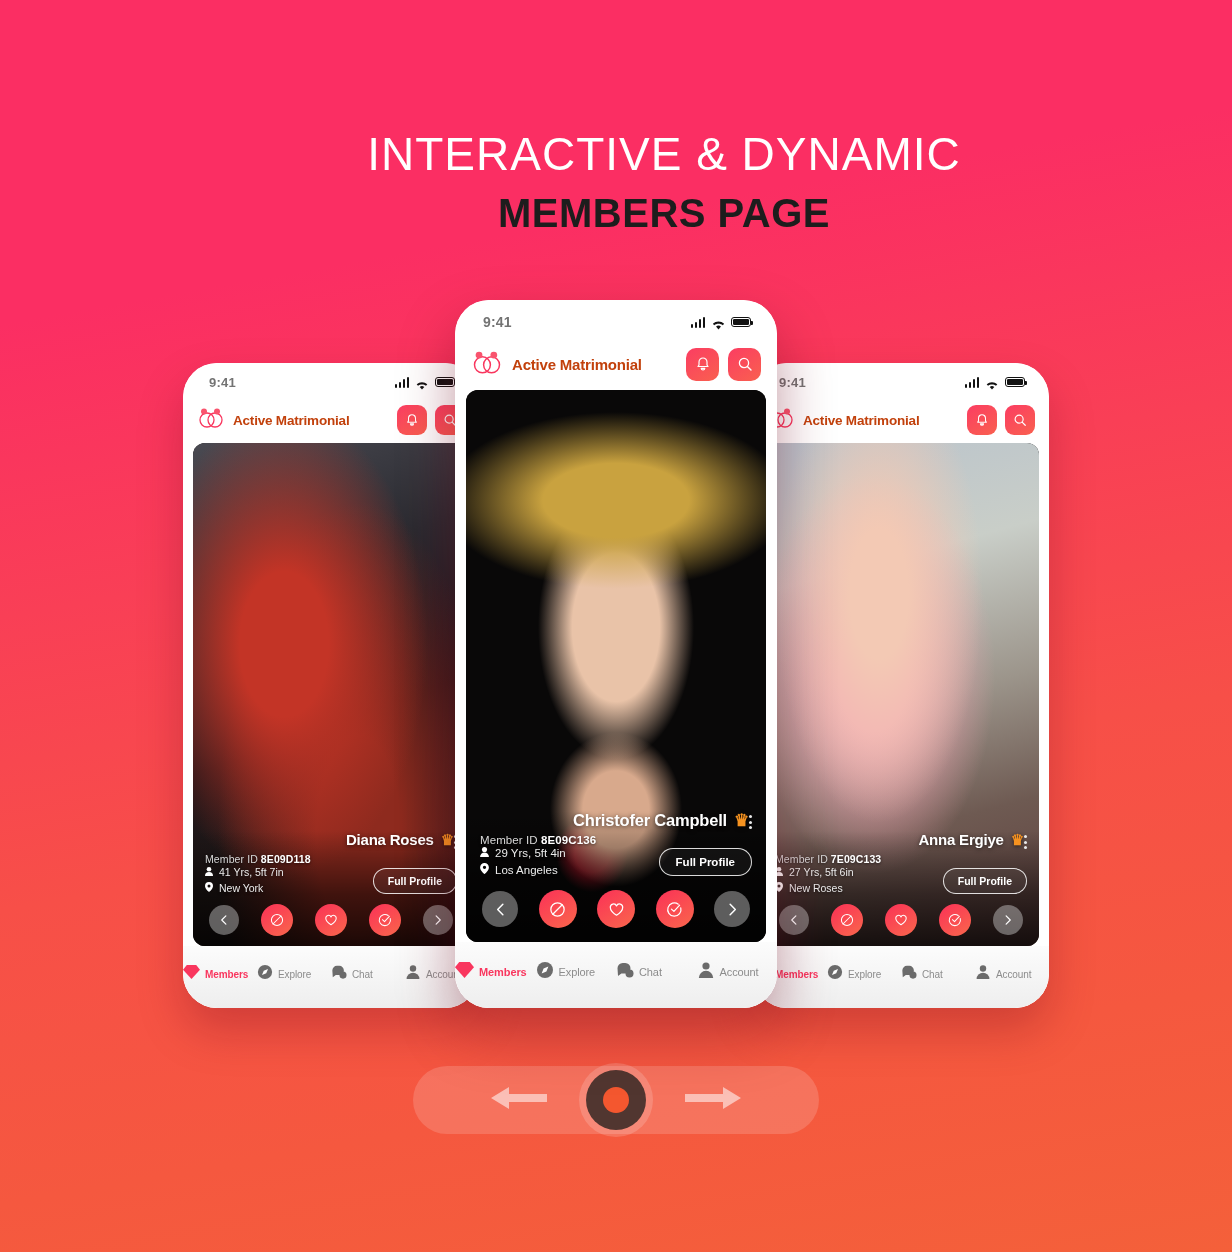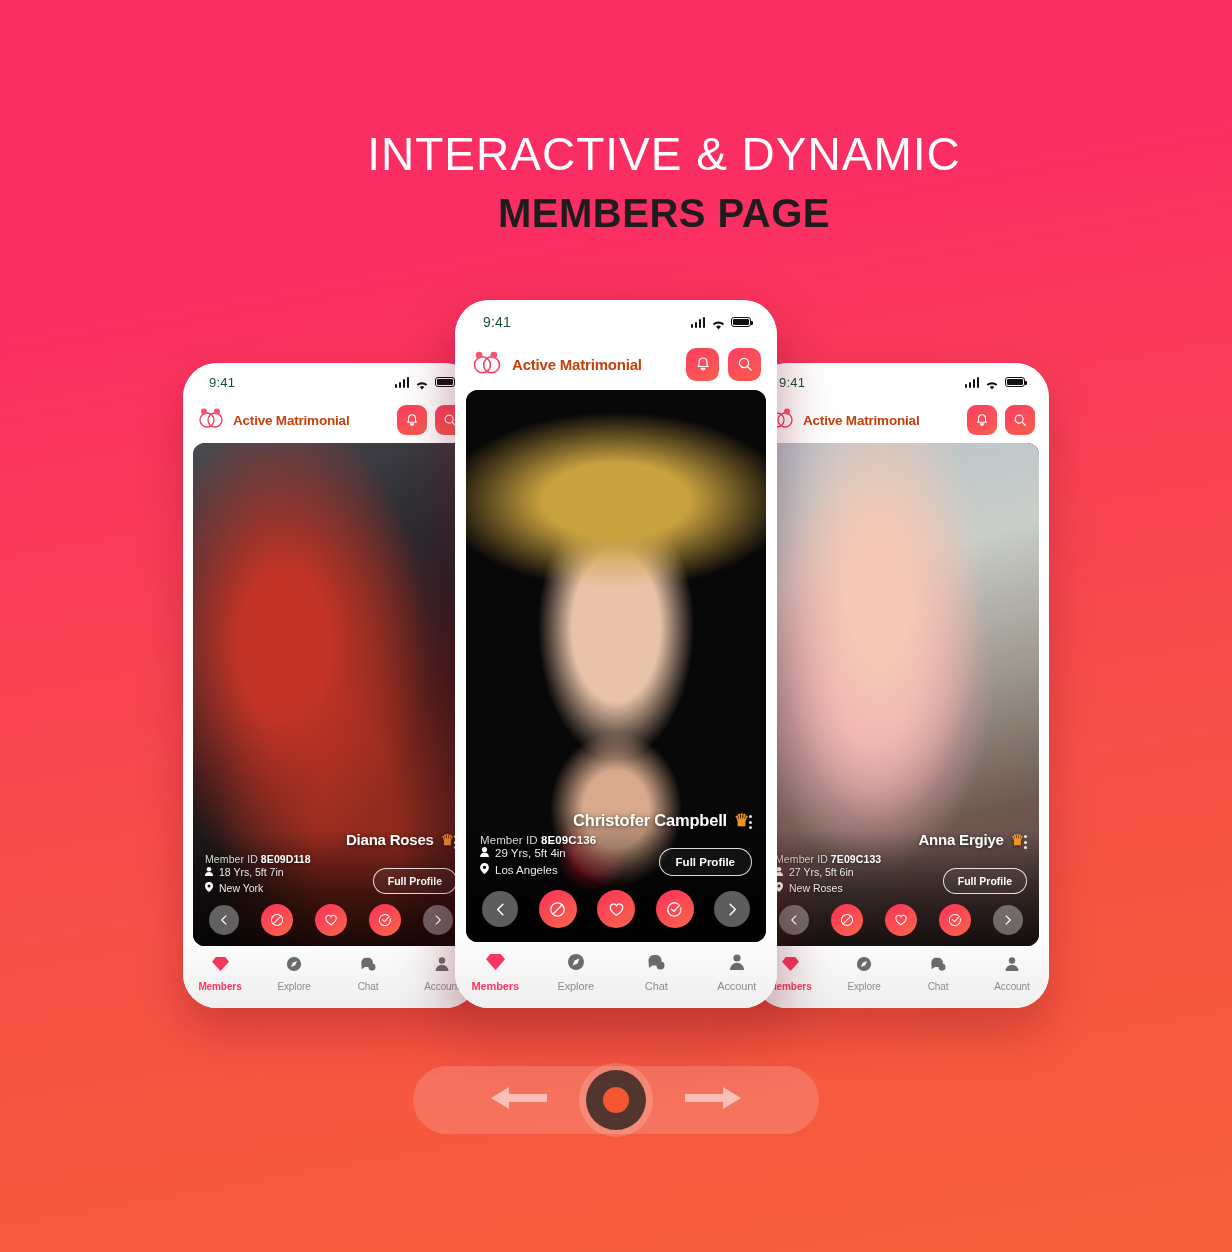--- a/index.html
+++ b/index.html
@@ -39,7 +39,7 @@
   
   .statusbar { height:34px; display:flex; align-items:center;
                justify-content:space-between; padding:4px 24px 0 26px; flex:none; }
-  .statusbar .time { font-size:13px; font-weight:400; color:#14532d; letter-spacing:.2px; }
+  .statusbar .time { font-size:13px; font-weight:700; color:#737373; letter-spacing:.2px; }
   .sb-icons { display:flex; align-items:center; gap:6px; }
   .bars { display:flex; align-items:flex-end; gap:1.5px; height:11px; }
   .bars i { display:block; width:2.5px; background:#121212; border-radius:1px; }

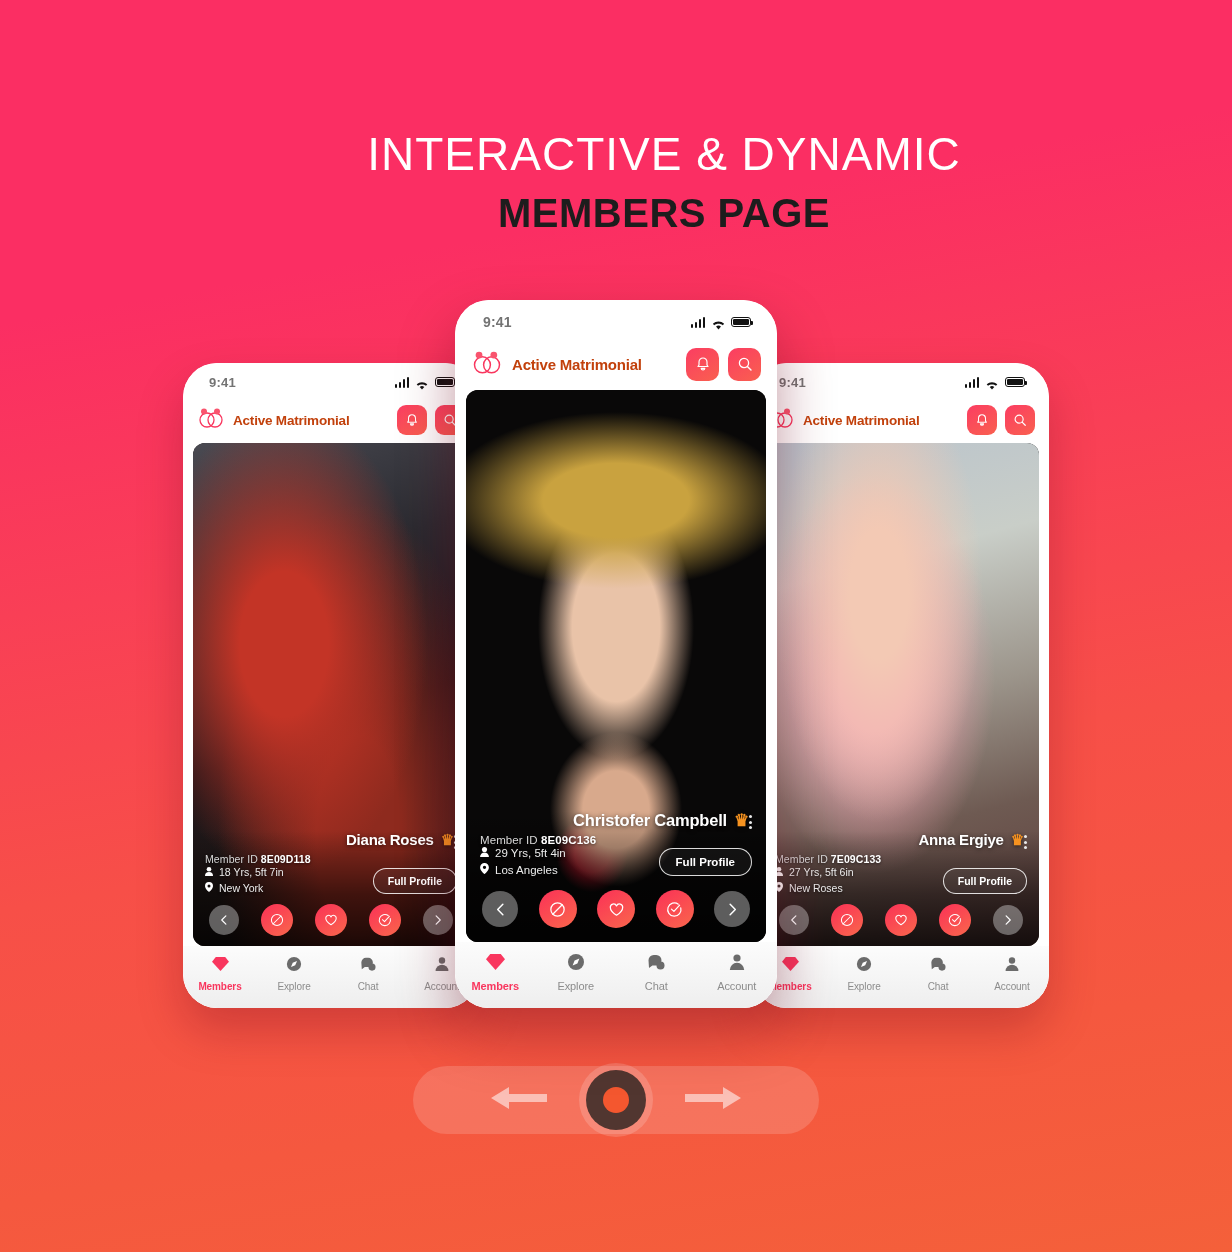--- a/index.html
+++ b/index.html
@@ -207,7 +207,7 @@
                         <circle cx="4" cy="2.3" r="2.3" fill="#fff"></circle>
                         <path d="M0 9a4 4 0 0 1 8 0Z" fill="#fff"></path>
                       </svg></span>
-                  <span>18 Yrs, 5ft 7in</span>
+                  <span>41 Yrs, 5ft 7in</span>
                 </div>
                 <div>
                   <span><svg width="8" height="10" viewBox="0 0 8 10">

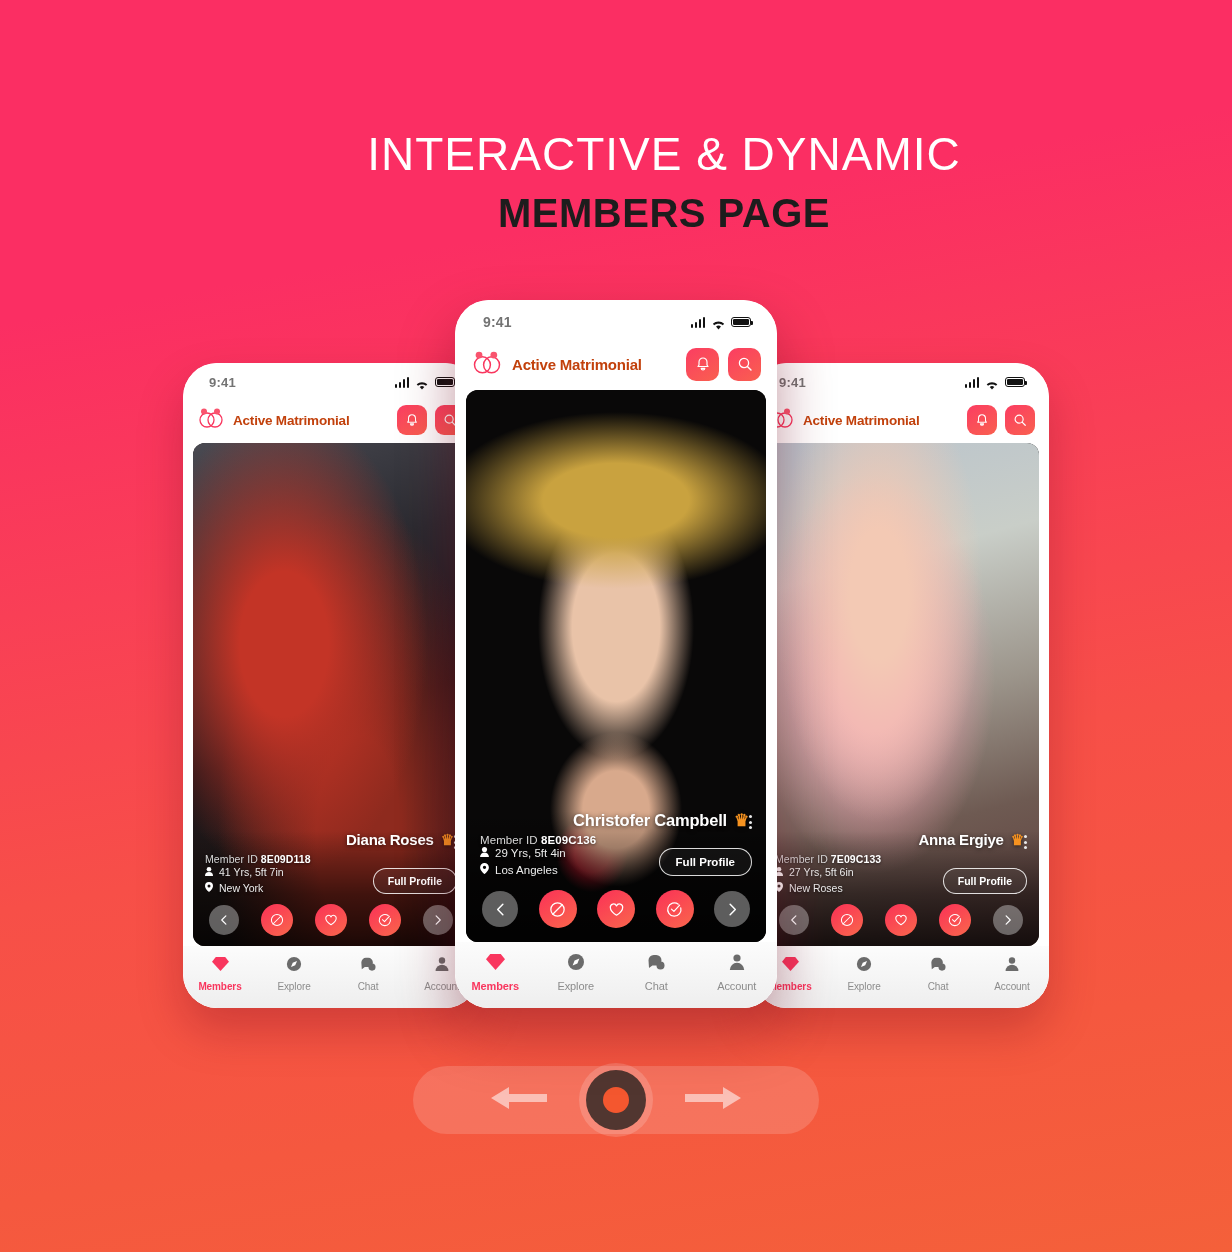--- a/index.html
+++ b/index.html
@@ -96,7 +96,7 @@
   .bottomnav { height:62px; flex:none; display:flex; align-items:center;
                background:linear-gradient(180deg,#fcfcfc,#eeeeee);
                border-radius:0 0 34px 34px; padding-bottom:6px; }
-  .nav-item { flex:1; display:flex; flex-direction:column; align-items:center; gap:5px; }
+  .nav-item { flex:1; display:flex; flex-direction:row; align-items:center; gap:5px; }
   .nav-label { font-size:10px; color:#8c8c8c; letter-spacing:-.1px; }
   .nav-item.active .nav-label { color:#F9365E; font-weight:700; }
 

